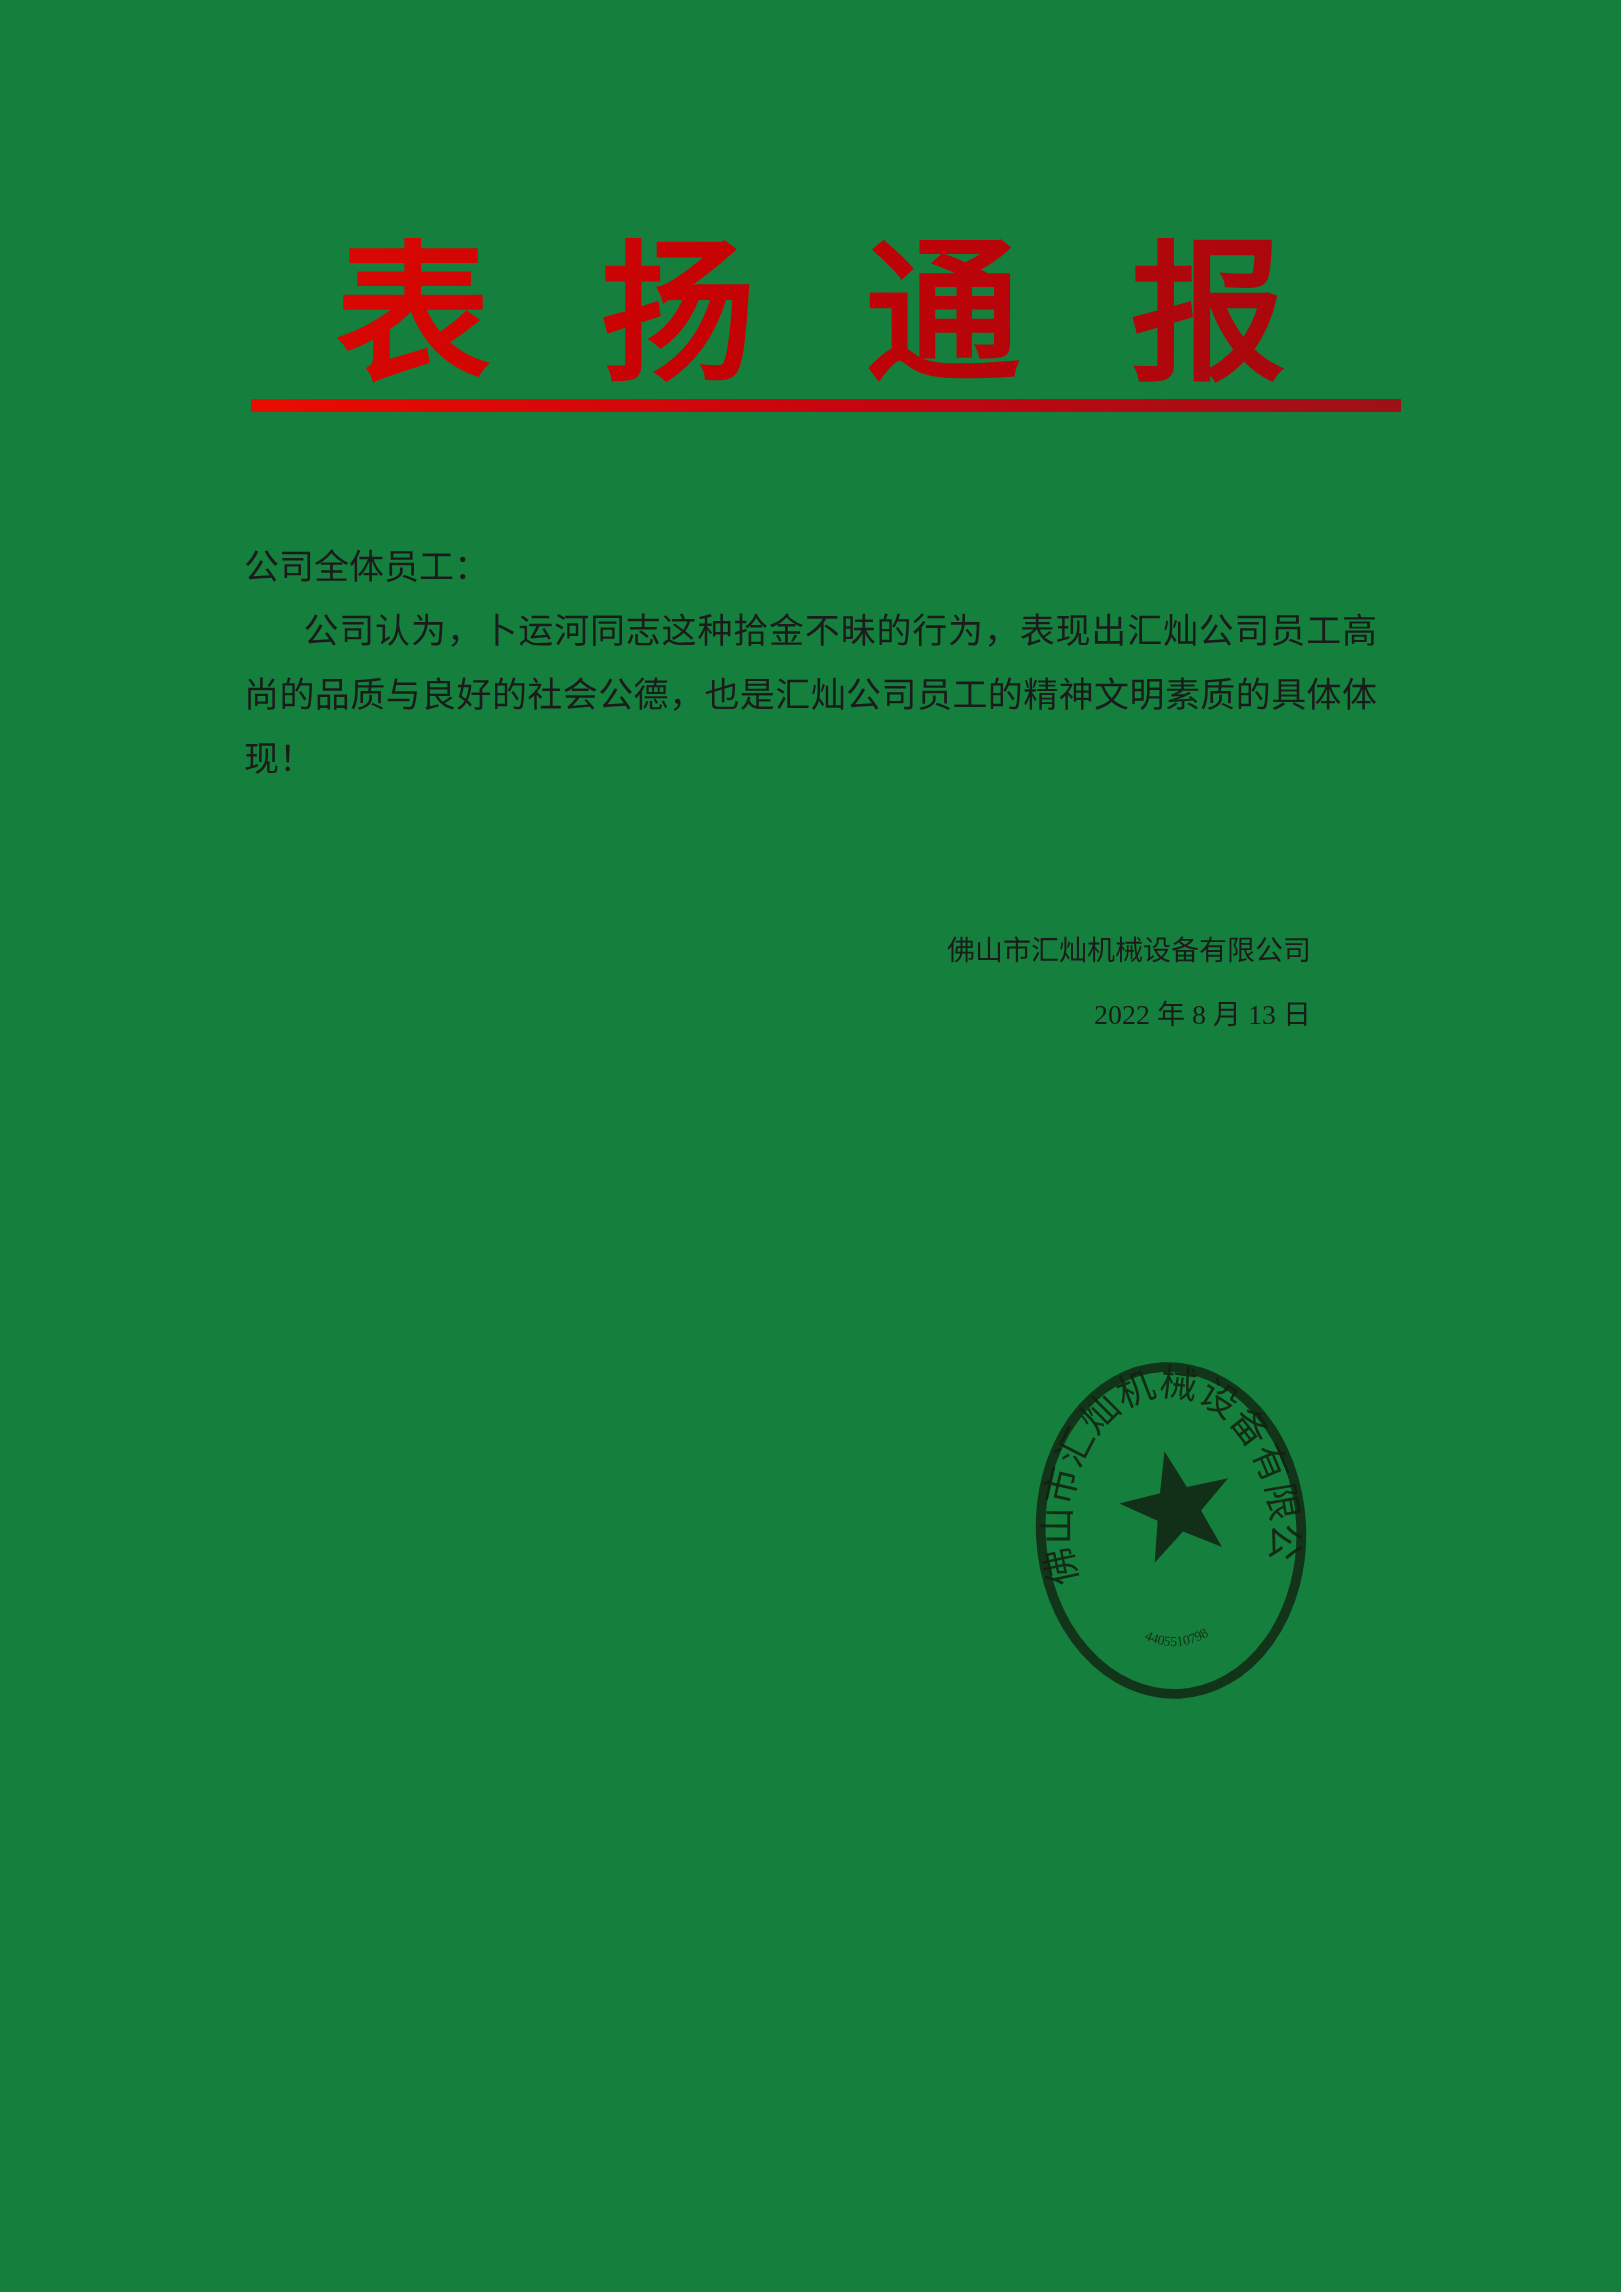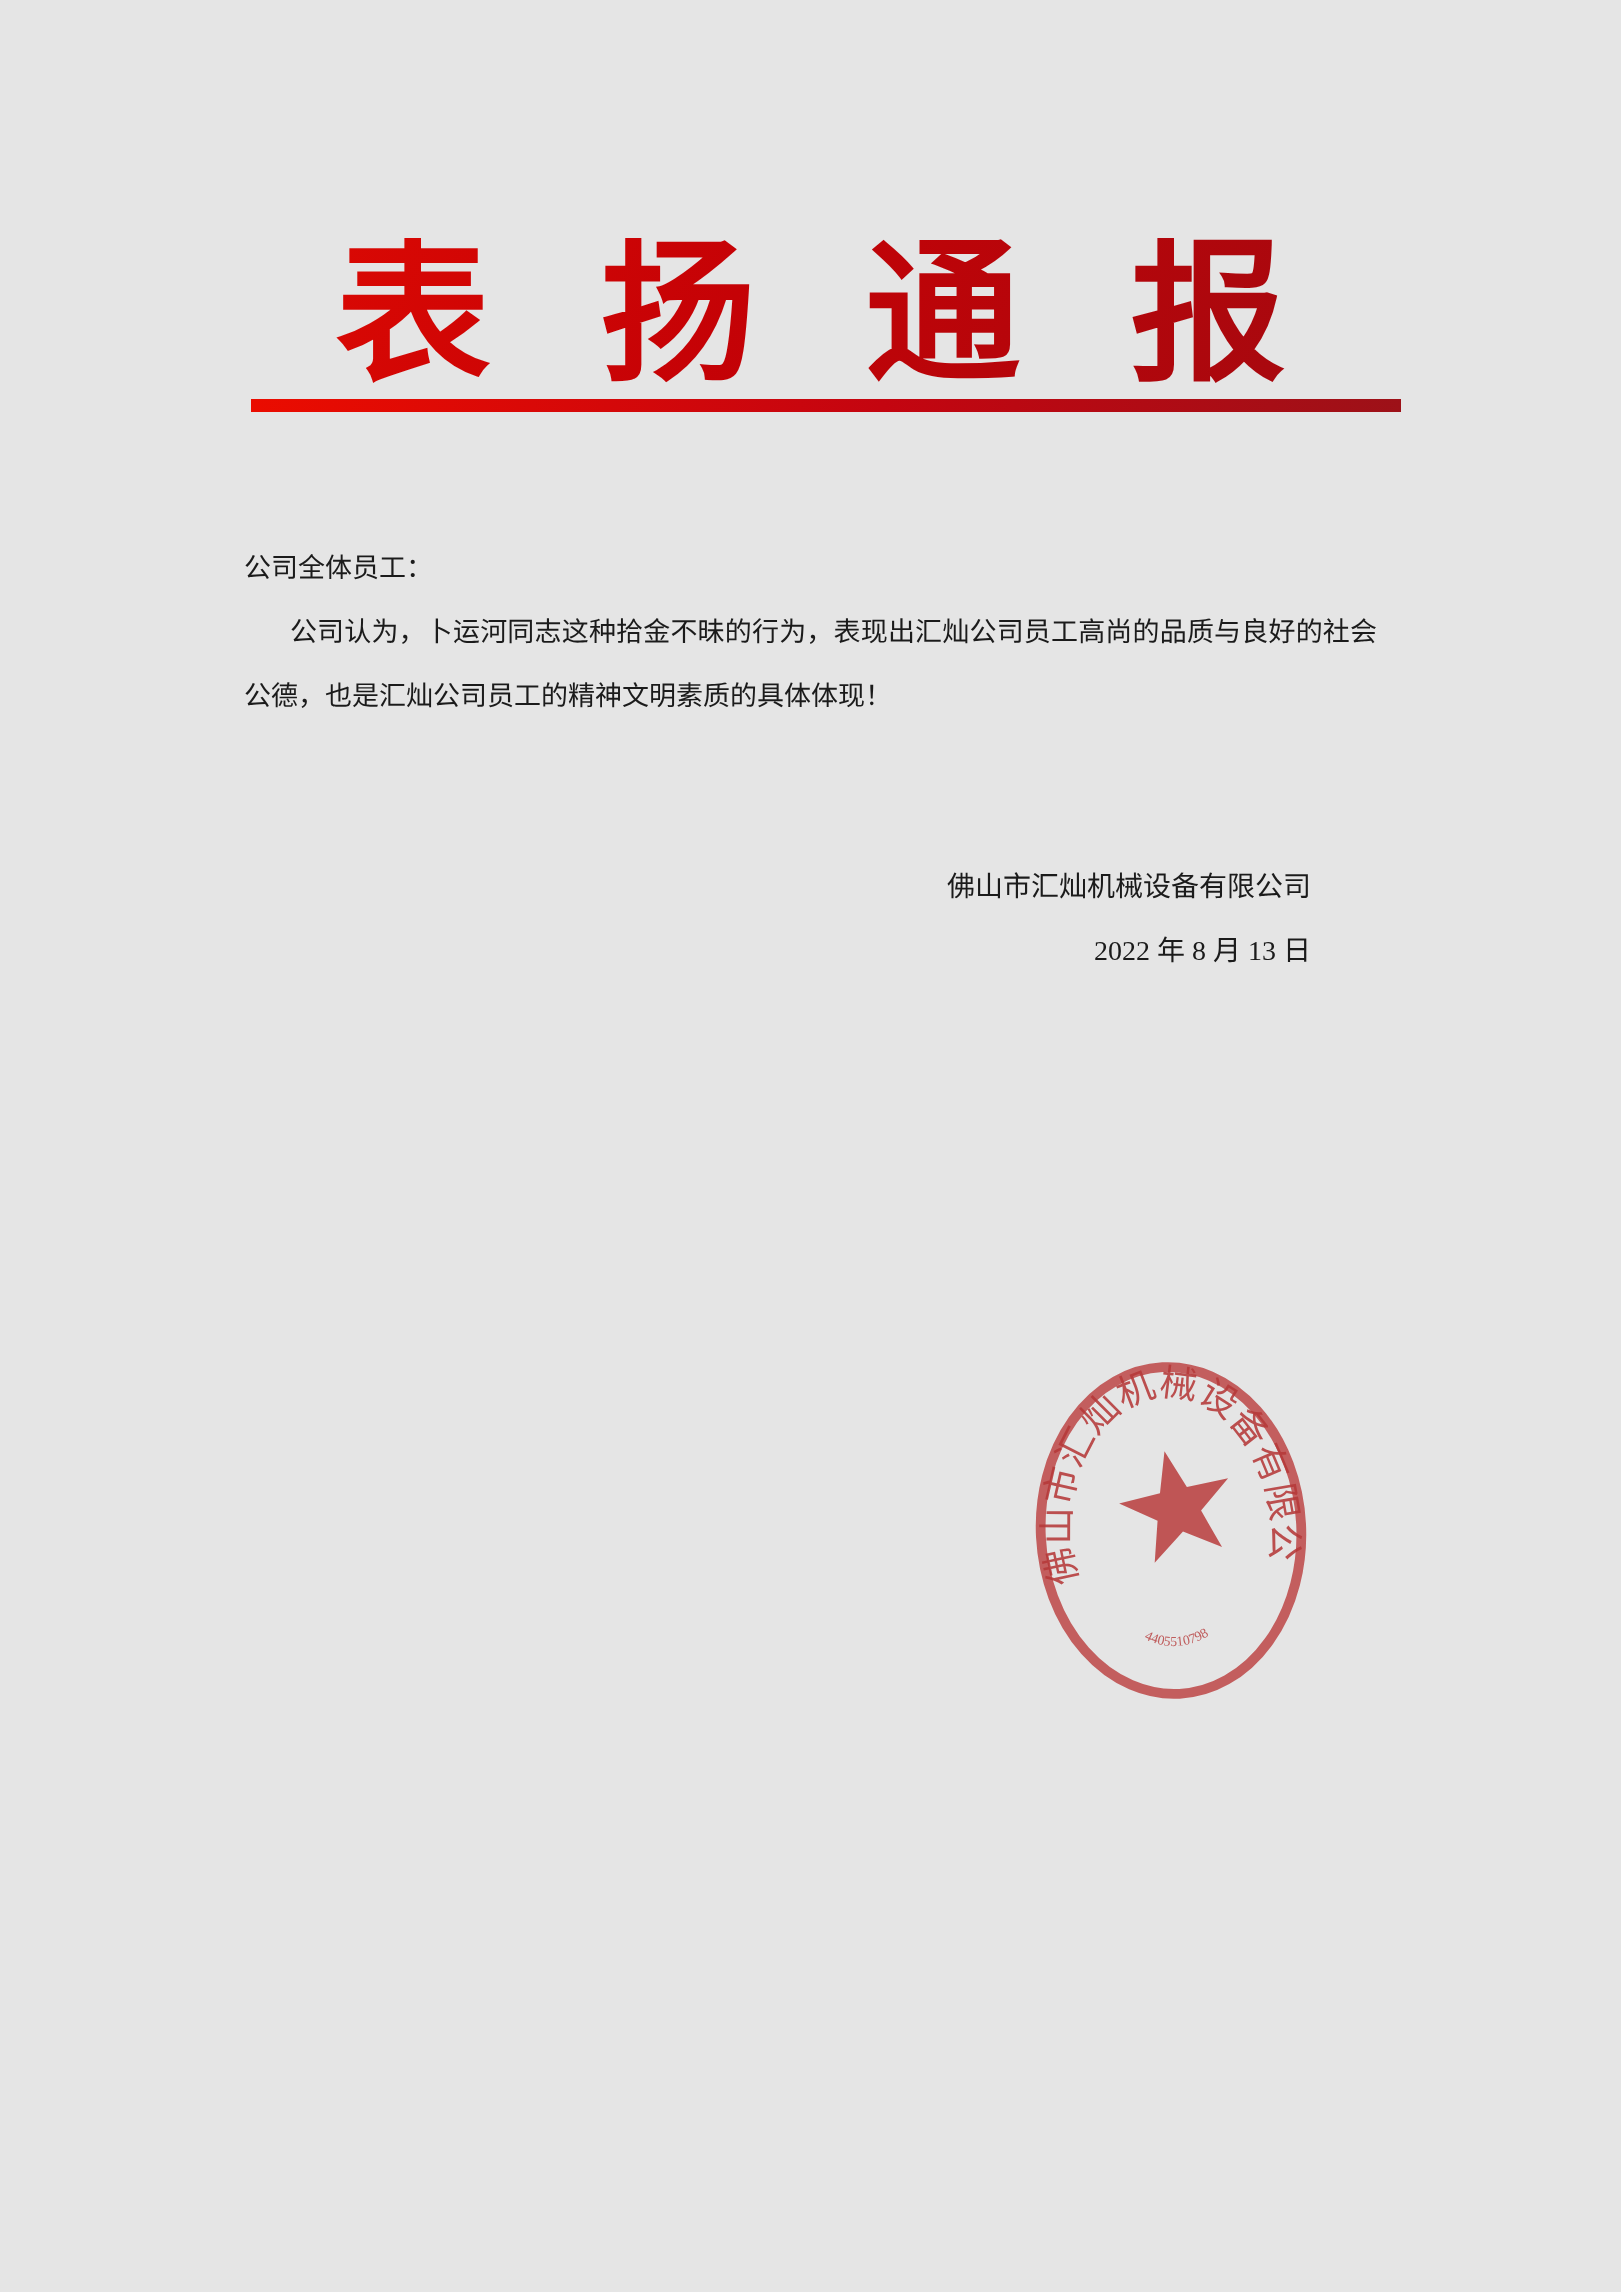--- a/index.html
+++ b/index.html
@@ -11,7 +11,7 @@
     position: relative;
     width: 1621px;
     height: 2293px;
-    background: #e5e5e5;
+    background: #15803d;
     overflow: hidden;
     box-sizing: border-box;
     padding-top: 238px;

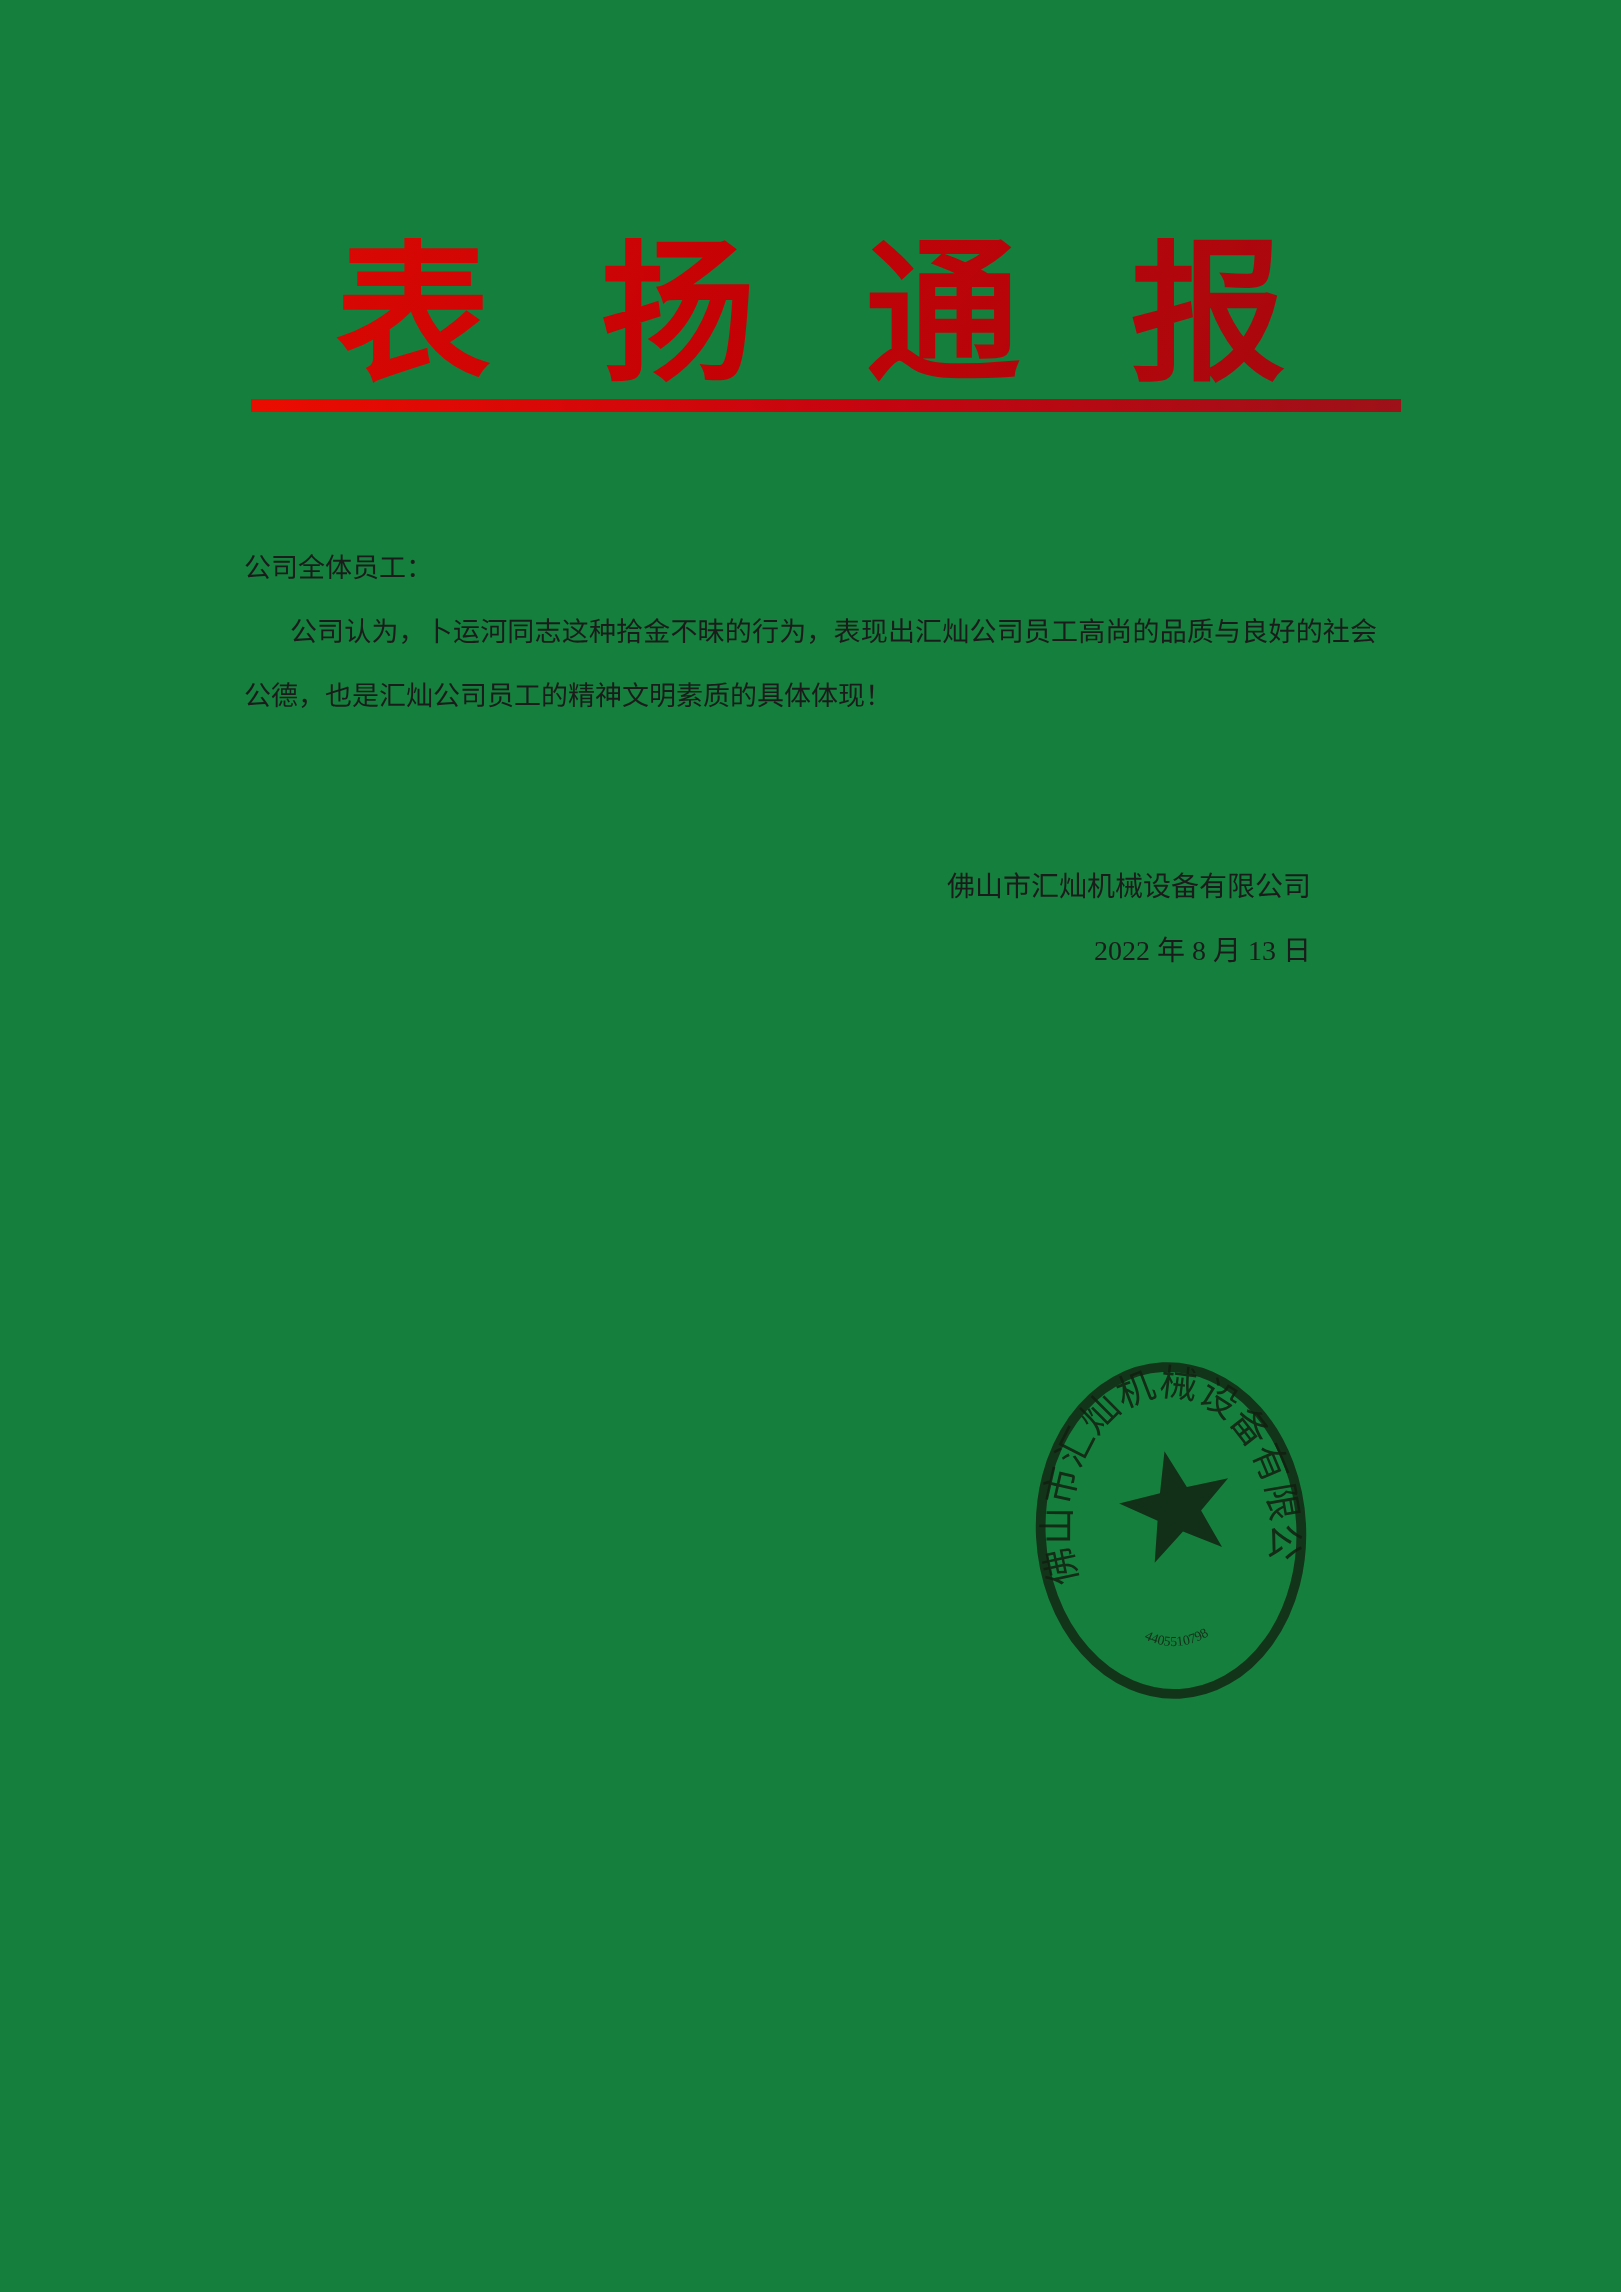--- a/index.html
+++ b/index.html
@@ -50,7 +50,7 @@
   .body-block {
     width: 1133px;
     margin: 124px auto 0 auto;
-    font-size: 27px;
+    font-size: 35px;
     line-height: 64px;
     text-align: justify;
   }

